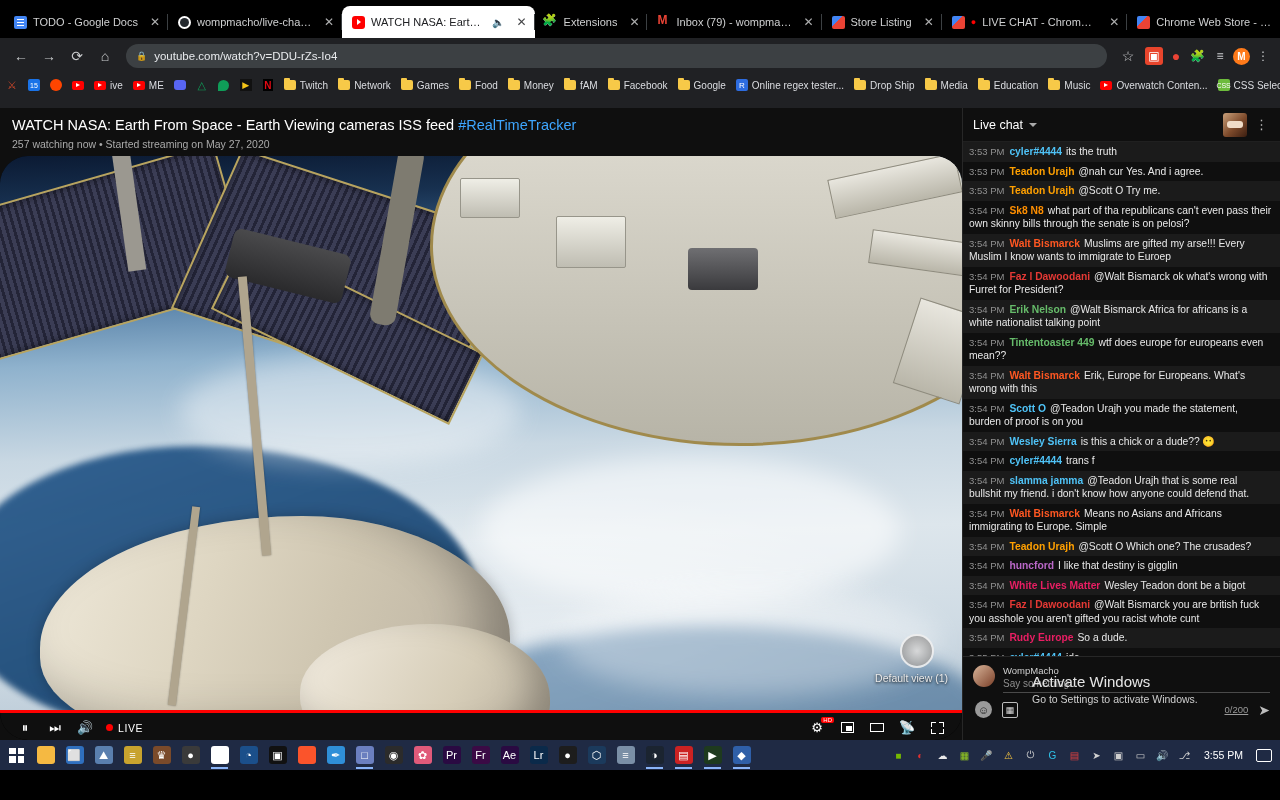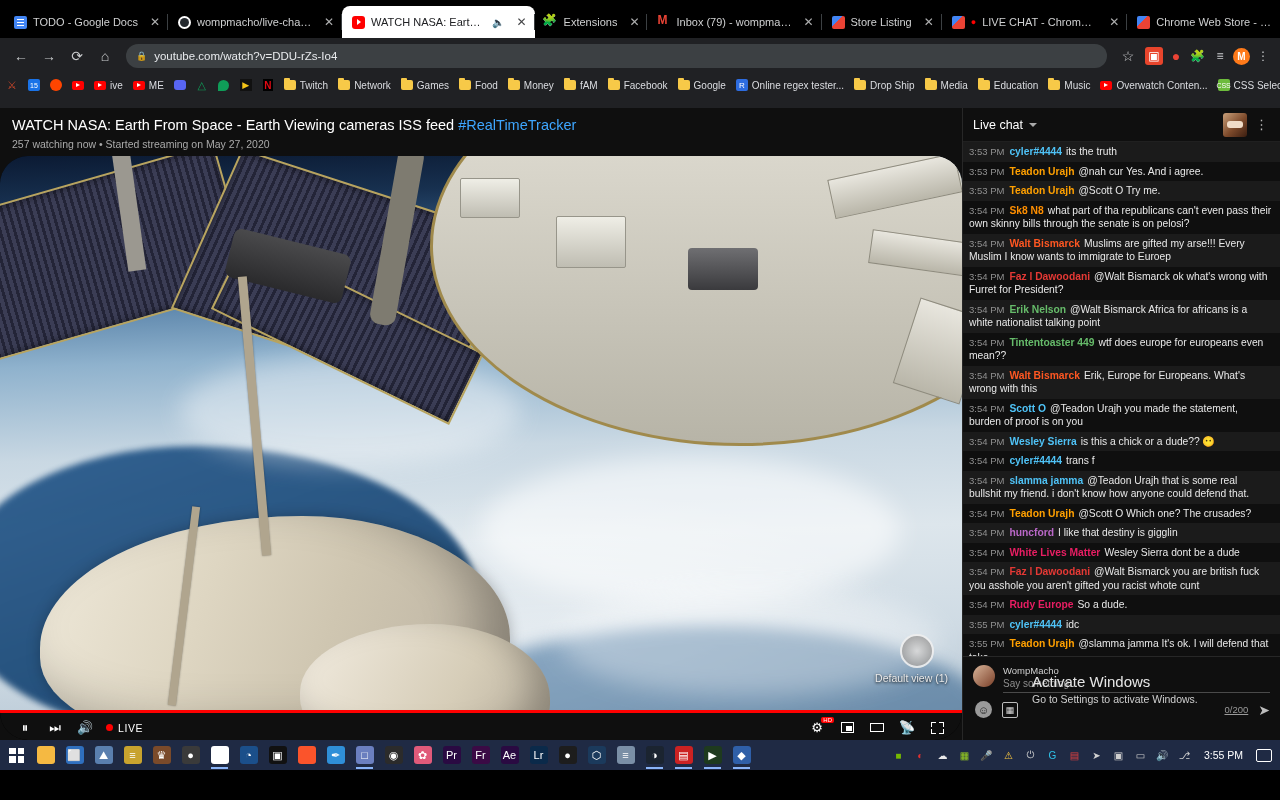--- a/index.html
+++ b/index.html
@@ -538,6 +538,7 @@
         <div class="msg"><span class="time">3:54 PM</span><span class="author" style="color:#4fc3f7">Wesley Sierra</span><span class="body">is this a chick or a dude?? 😶</span></div>
         <div class="msg"><span class="time">3:54 PM</span><span class="author" style="color:#4fc3f7">cyler#4444</span><span class="body">trans f</span></div>
         <div class="msg"><span class="time">3:54 PM</span><span class="author" style="color:#4fc3f7">slamma jamma</span><span class="body">@Teadon Urajh that is some real bullshit my friend. i don't know how anyone could defend that.</span></div>
+        <div class="msg"><span class="time">3:54 PM</span><span class="author" style="color:#ff5722">Walt Bismarck</span><span class="body">Means no Asians and Africans immigrating to Europe. Simple</span></div>
         <div class="msg"><span class="time">3:54 PM</span><span class="author" style="color:#ffa000">Teadon Urajh</span><span class="body">@Scott O Which one? The crusades?</span></div>
         <div class="msg"><span class="time">3:54 PM</span><span class="author" style="color:#ba68c8">huncford</span><span class="body">I like that destiny is gigglin</span></div>
         <div class="msg"><span class="time">3:54 PM</span><span class="author" style="color:#e91e63">White Lives Matter</span><span class="body">Wesley Sierra dont be a dude</span></div>

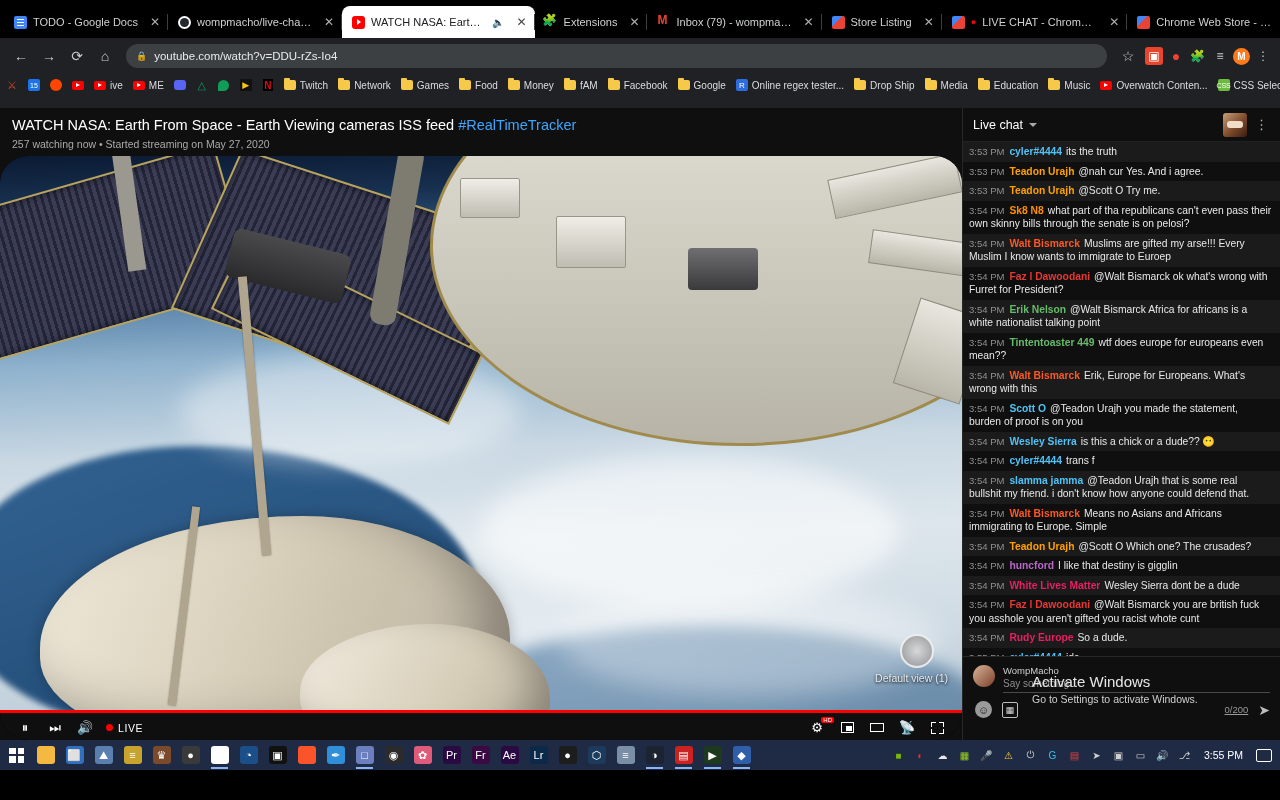--- a/index.html
+++ b/index.html
@@ -541,7 +541,7 @@
         <div class="msg"><span class="time">3:54 PM</span><span class="author" style="color:#ff5722">Walt Bismarck</span><span class="body">Means no Asians and Africans immigrating to Europe. Simple</span></div>
         <div class="msg"><span class="time">3:54 PM</span><span class="author" style="color:#ffa000">Teadon Urajh</span><span class="body">@Scott O Which one? The crusades?</span></div>
         <div class="msg"><span class="time">3:54 PM</span><span class="author" style="color:#ba68c8">huncford</span><span class="body">I like that destiny is gigglin</span></div>
-        <div class="msg"><span class="time">3:54 PM</span><span class="author" style="color:#e91e63">White Lives Matter</span><span class="body">Wesley Sierra dont be a dude</span></div>
+        <div class="msg"><span class="time">3:54 PM</span><span class="author" style="color:#e91e63">White Lives Matter</span><span class="body">Wesley Teadon dont be a bigot</span></div>
         <div class="msg"><span class="time">3:54 PM</span><span class="author" style="color:#e53935">Faz l Dawoodani</span><span class="body">@Walt Bismarck you are british fuck you asshole you aren't gifted you racist whote cunt</span></div>
         <div class="msg"><span class="time">3:54 PM</span><span class="author" style="color:#e91e63">Rudy Europe</span><span class="body">So a dude.</span></div>
         <div class="msg"><span class="time">3:55 PM</span><span class="author" style="color:#4fc3f7">cyler#4444</span><span class="body">idc</span></div>

